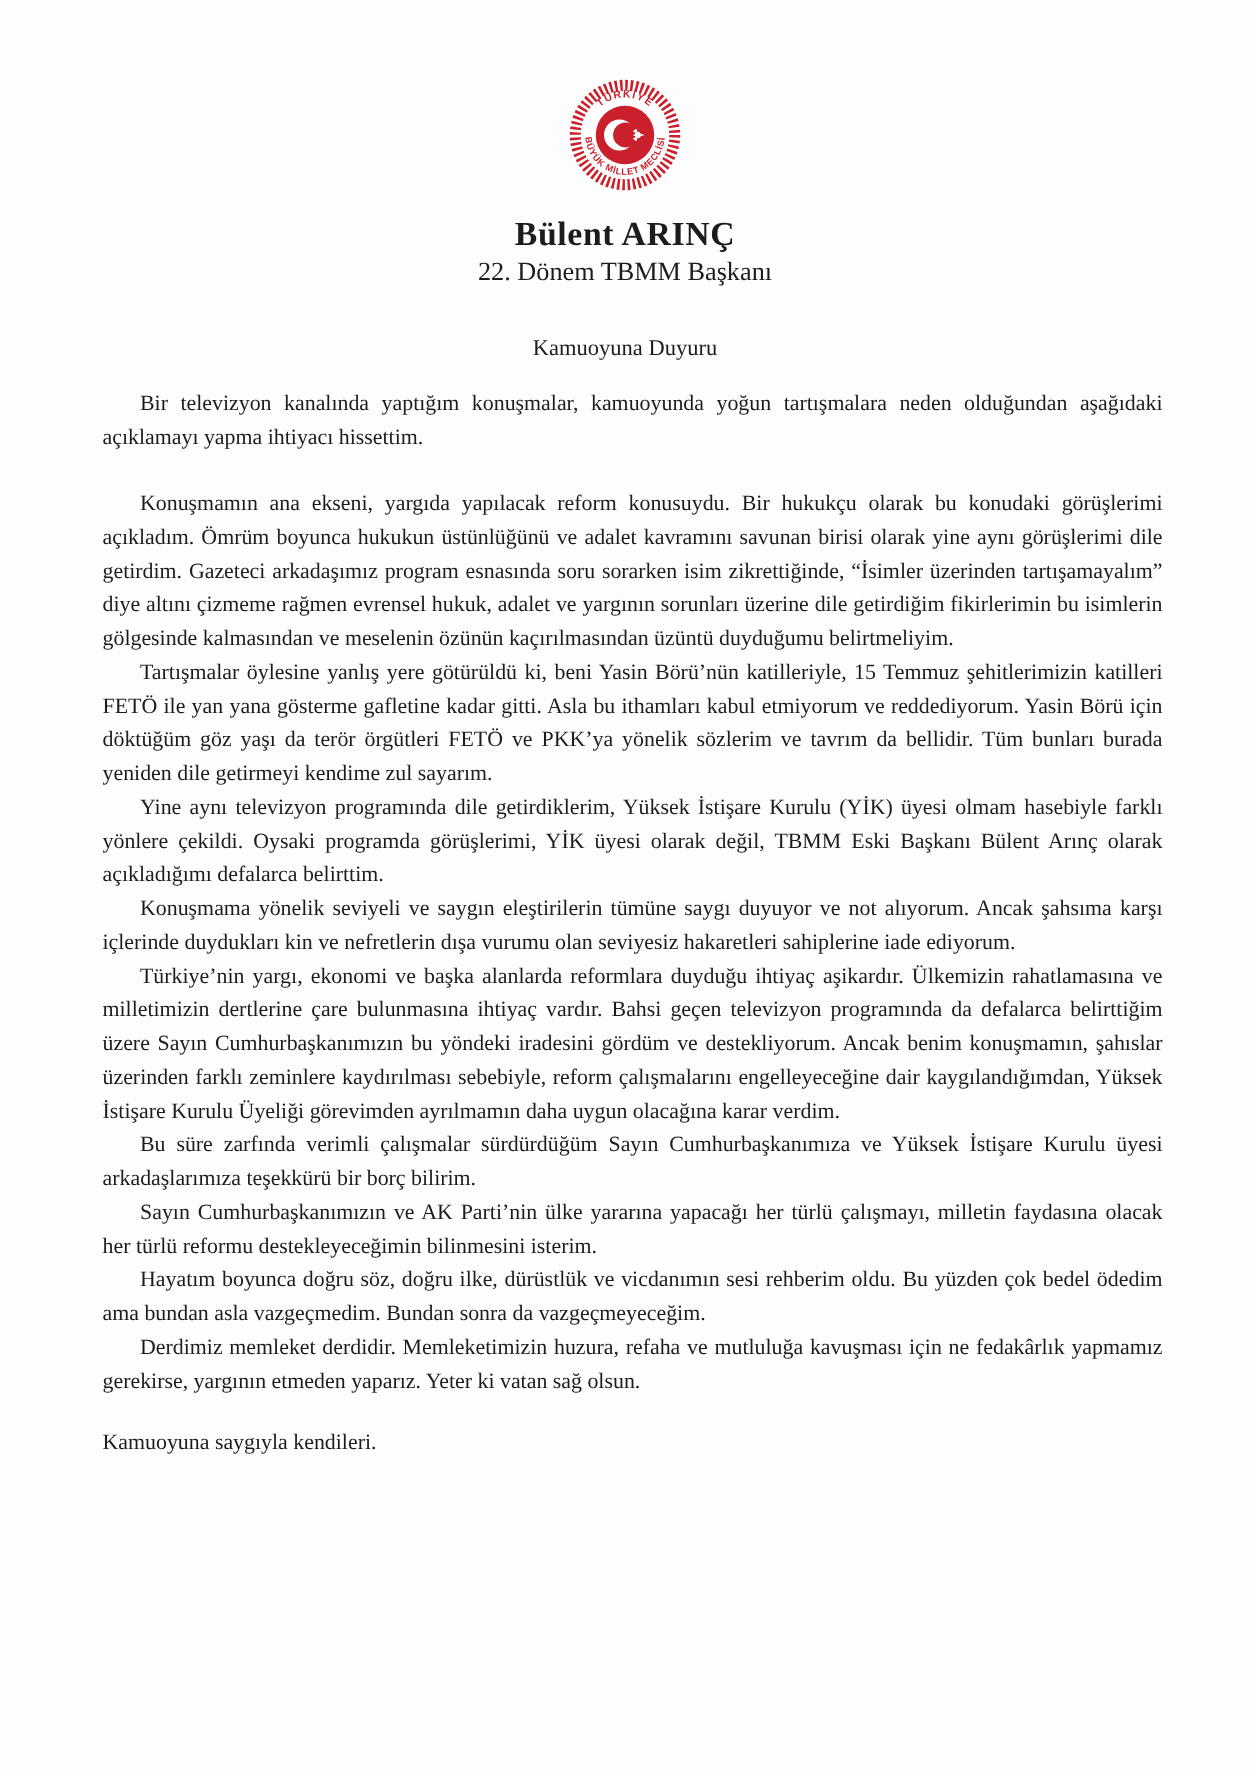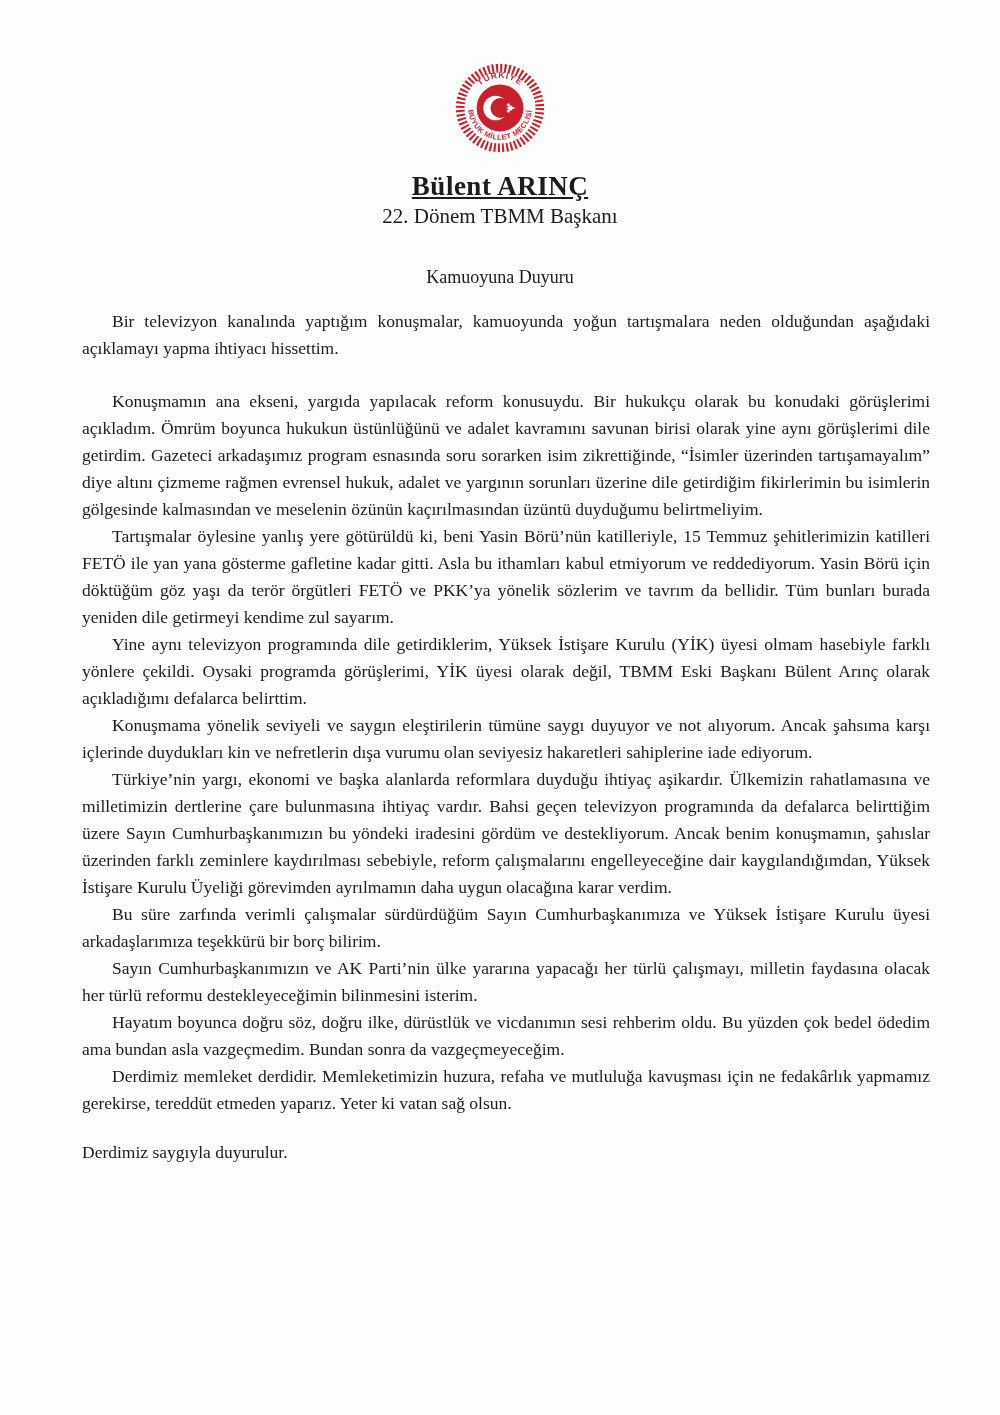--- a/index.html
+++ b/index.html
@@ -27,7 +27,6 @@
     font-size:27px;
     font-weight:bold;
     letter-spacing:.5px;
-    text-decoration:underline;
   }
   .author-subtitle{
     margin-top:2px;

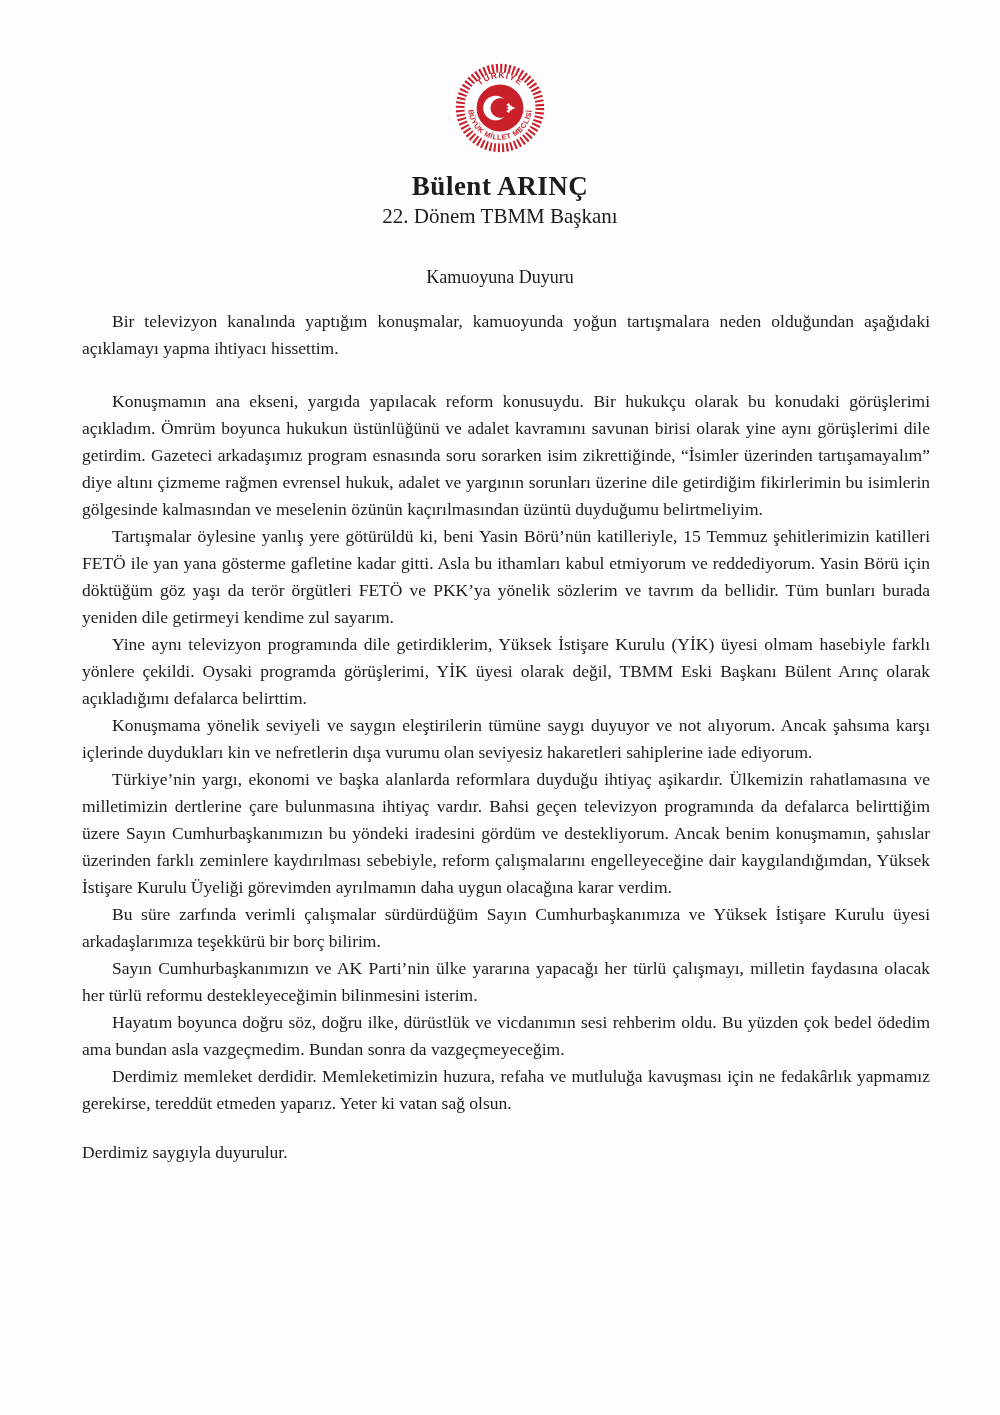--- a/index.html
+++ b/index.html
@@ -109,7 +109,7 @@
       <p>Bu süre zarfında verimli çalışmalar sürdürdüğüm Sayın Cumhurbaşkanımıza ve Yüksek İstişare Kurulu üyesi arkadaşlarımıza teşekkürü bir borç bilirim.</p>
       <p>Sayın Cumhurbaşkanımızın ve AK Parti’nin ülke yararına yapacağı her türlü çalışmayı, milletin faydasına olacak her türlü reformu destekleyeceğimin bilinmesini isterim.</p>
       <p>Hayatım boyunca doğru söz, doğru ilke, dürüstlük ve vicdanımın sesi rehberim oldu. Bu yüzden çok bedel ödedim ama bundan asla vazgeçmedim. Bundan sonra da vazgeçmeyeceğim.</p>
-      <p>Derdimiz memleket derdidir. Memleketimizin huzura, refaha ve mutluluğa kavuşması için ne fedakârlık yapmamız gerekirse, tereddüt etmeden yaparız. Yeter ki vatan sağ olsun.</p>
+      <p>Derdimiz memleket derdidir. Memleketimizin huzura, refaha ve mutluluğa kavuşması için ne fedakârlık yapmamız gerekirse, yargının etmeden yaparız. Yeter ki vatan sağ olsun.</p>
     </div>
 
   <div class="closing">Derdimiz saygıyla duyurulur.</div>

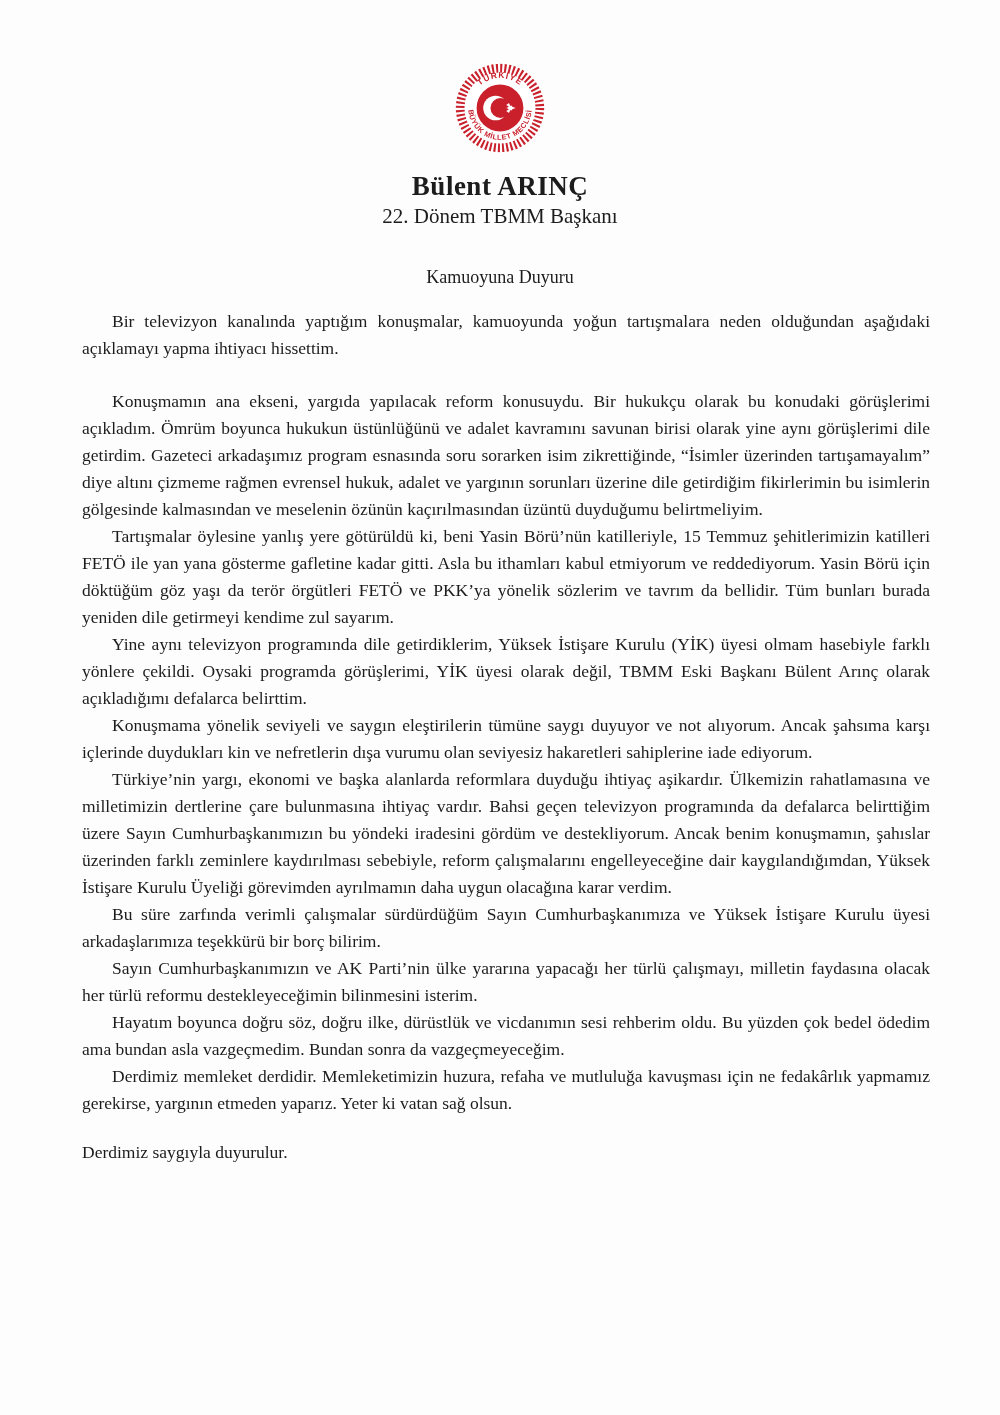--- a/index.html
+++ b/index.html
@@ -112,7 +112,7 @@
       <p>Derdimiz memleket derdidir. Memleketimizin huzura, refaha ve mutluluğa kavuşması için ne fedakârlık yapmamız gerekirse, yargının etmeden yaparız. Yeter ki vatan sağ olsun.</p>
     </div>
 
-  <div class="closing">Derdimiz saygıyla duyurulur.</div>
+  <div class="closing">Kamuoyuna saygıyla kendileri.</div>
 
 </div>
 

